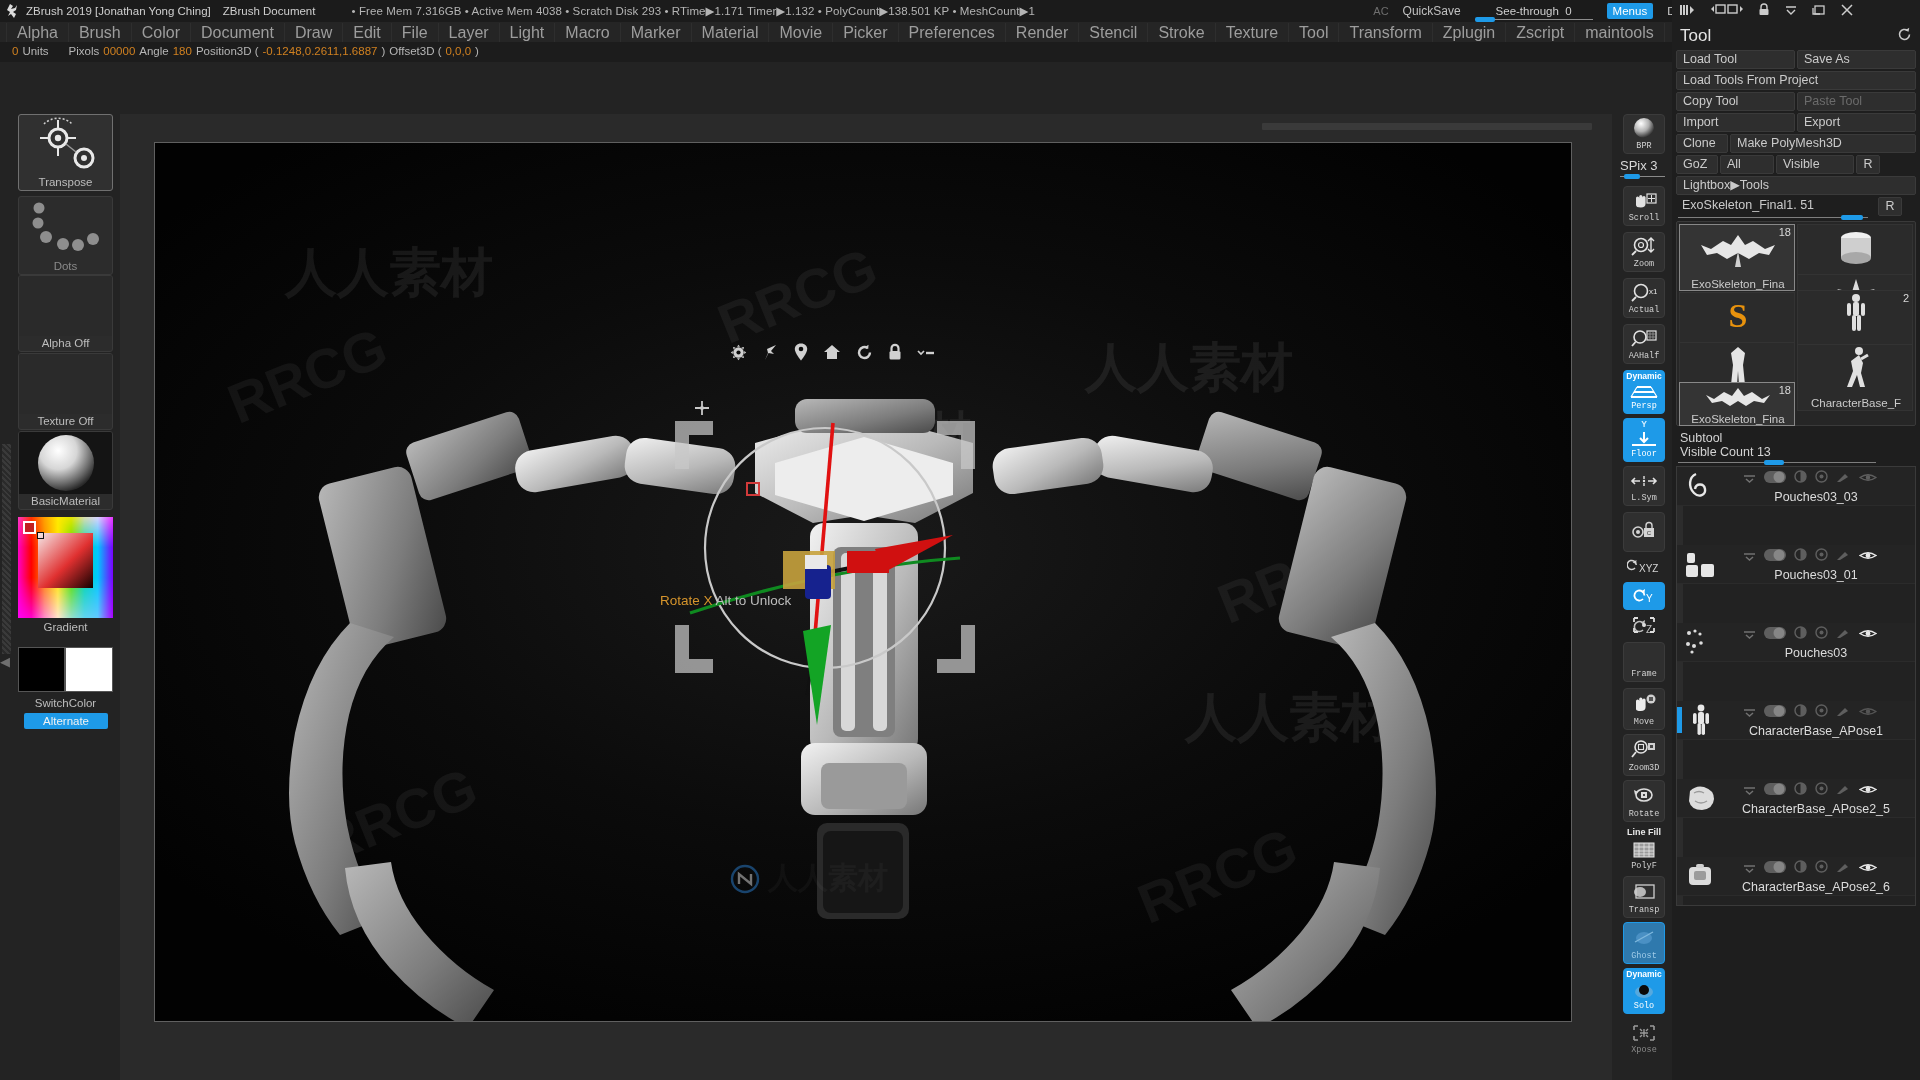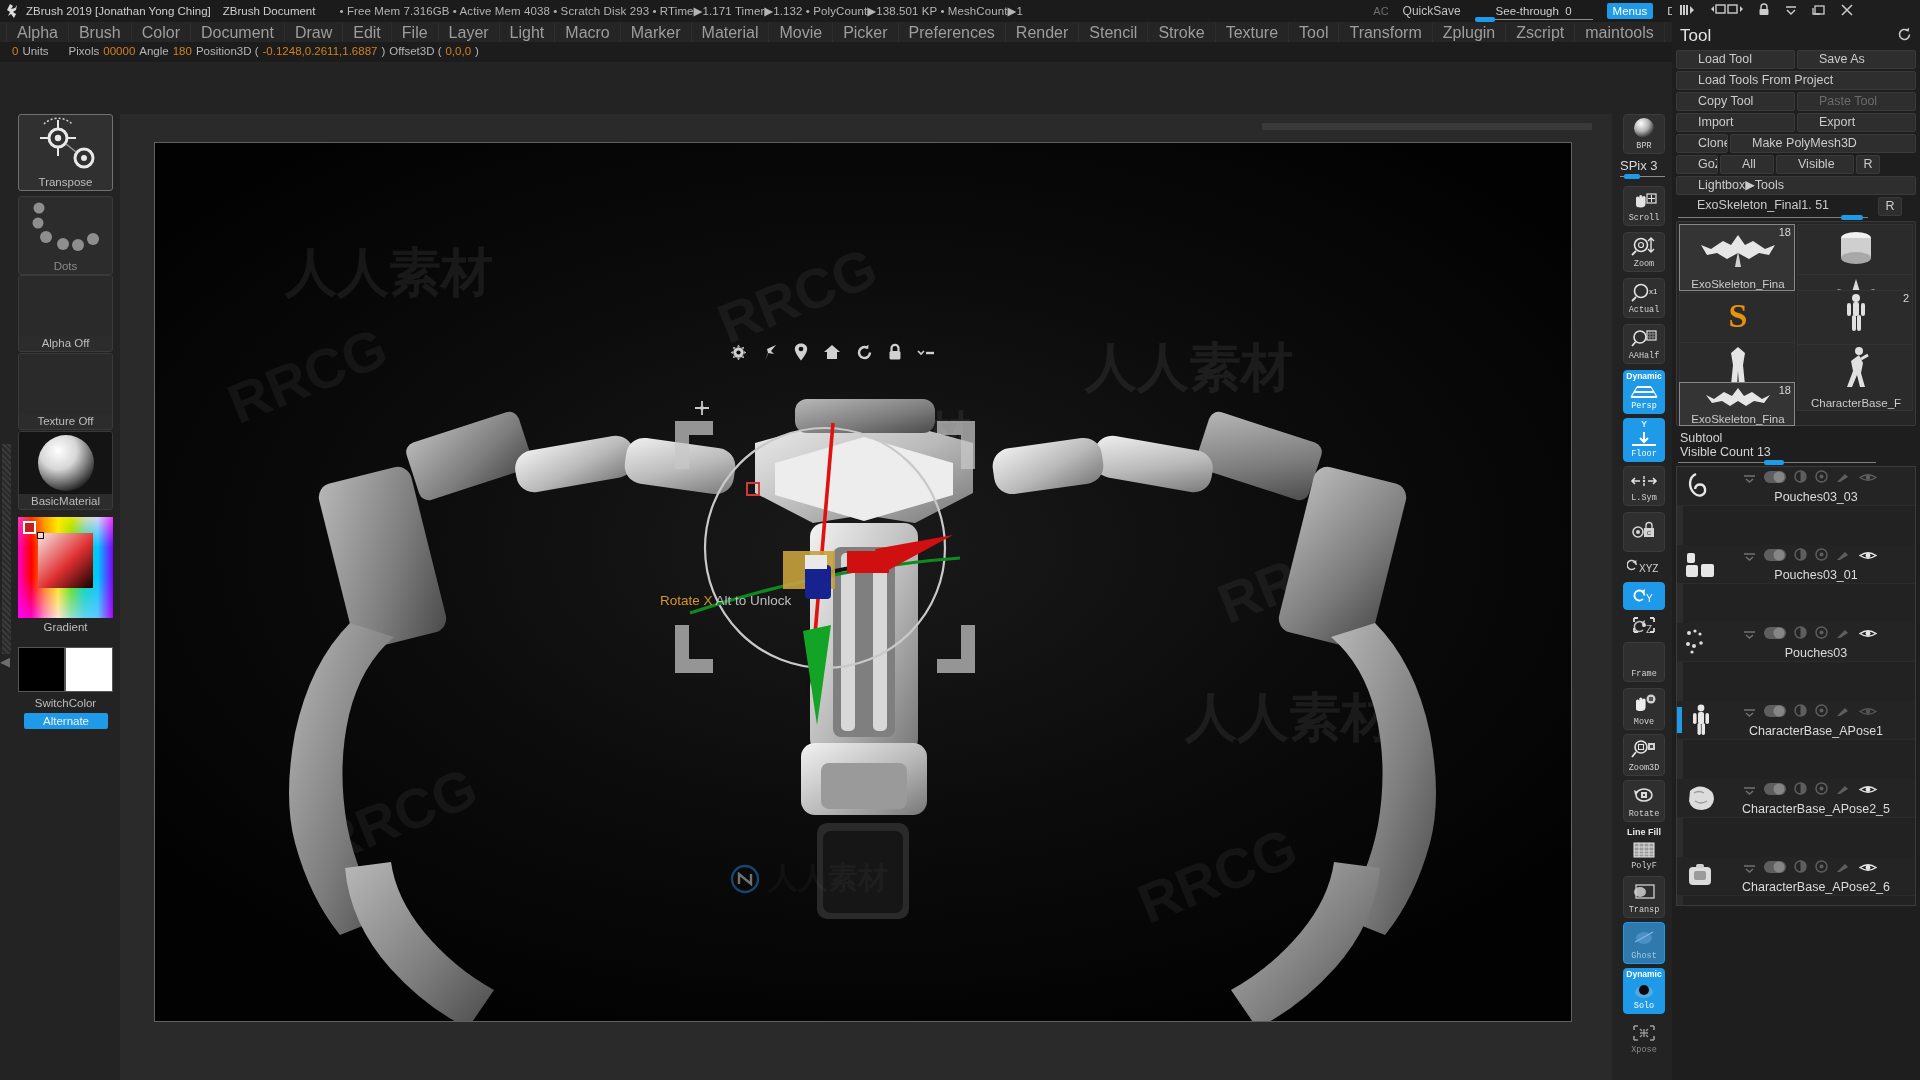--- a/index.html
+++ b/index.html
@@ -21,7 +21,7 @@
   .zb-logo { width:20px; height:18px; margin:0 2px 0 4px; position:relative; flex:none; }
   .zb-logo svg { display:block; }
   .tb-title { margin-right:12px; color:#cfcfcf; }
-  .tb-doc { margin-right:24px; color:#cfcfcf; }
+  .tb-doc { margin-right:36px; color:#cfcfcf; }
   .tb-stats { color:#b4b4b4; letter-spacing:0.1px; }
   .tb-right { margin-left:auto; display:flex; align-items:center; gap:14px; padding-right:6px; }
   .tb-ac { color:#6e6e6e; font-size:11px; }

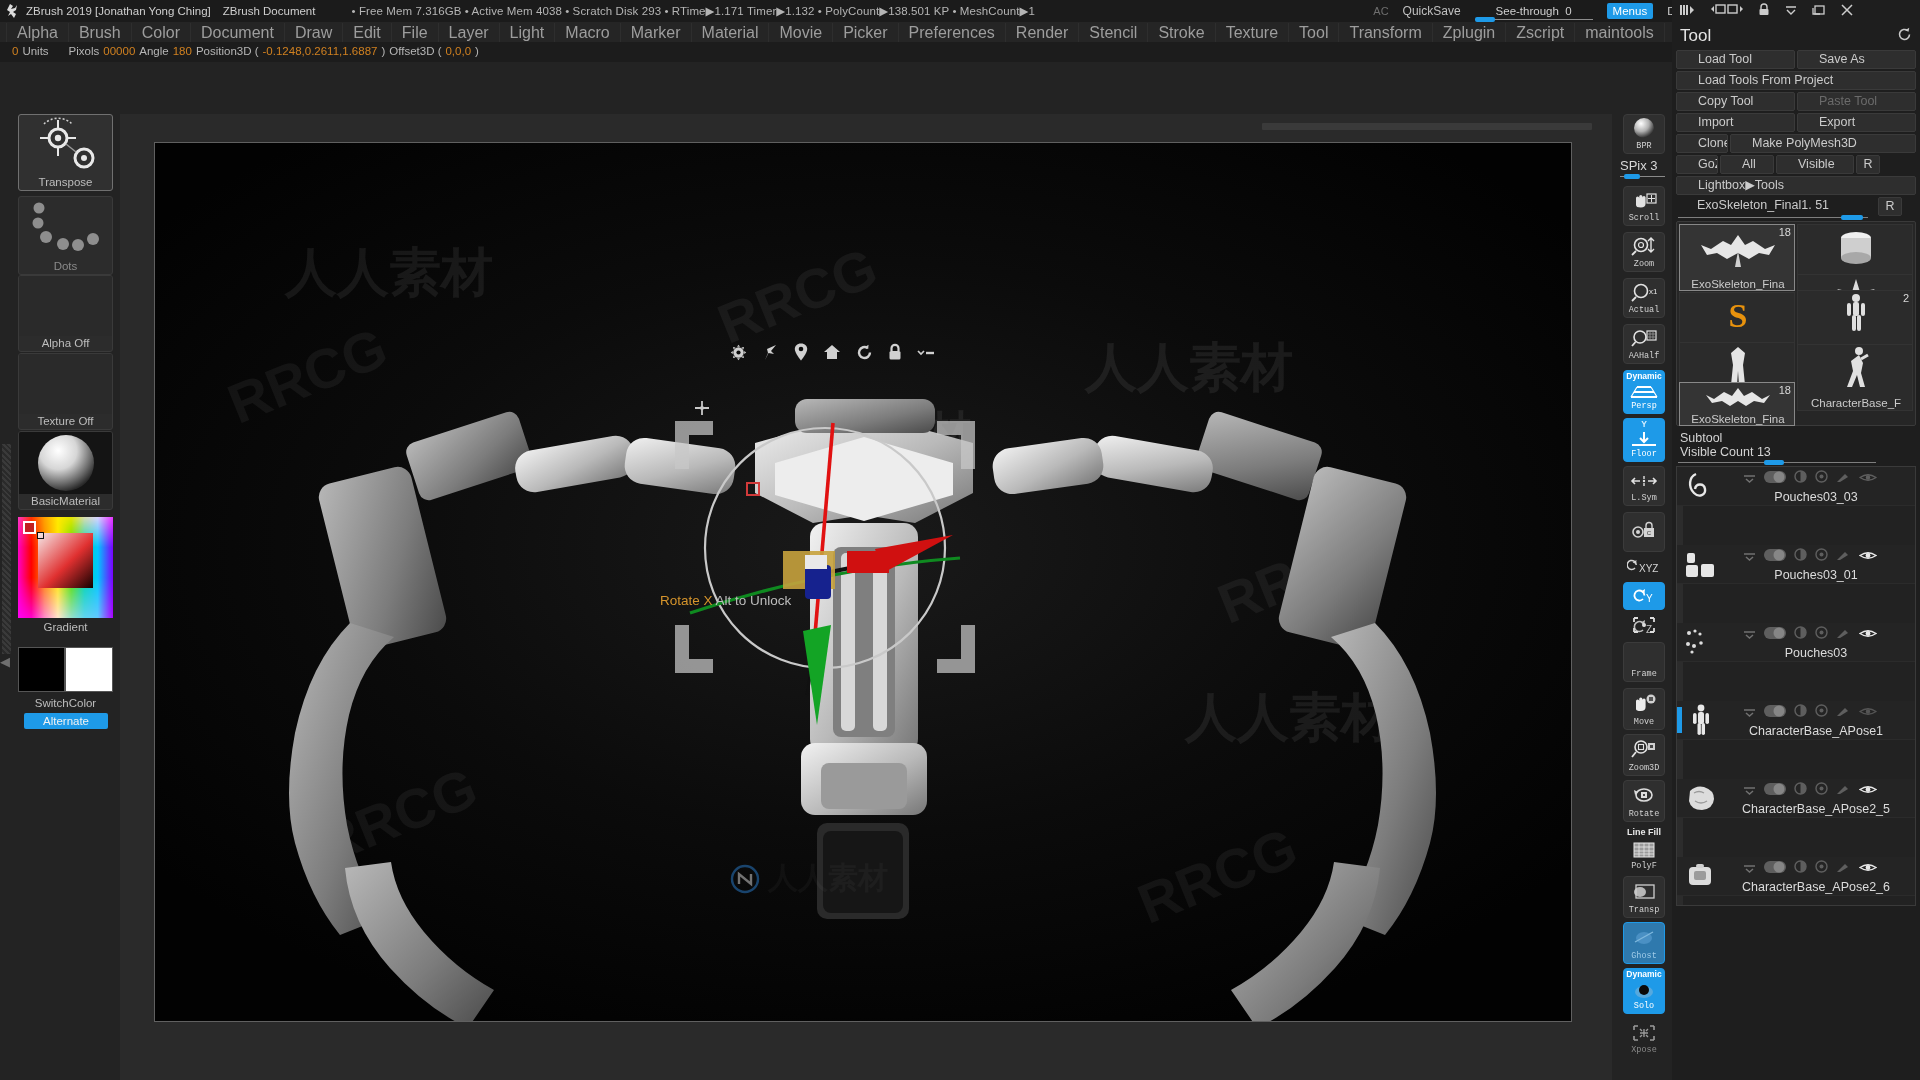--- a/index.html
+++ b/index.html
@@ -151,7 +151,7 @@
   .tp-row { display:flex; gap:2px; margin-bottom:2px; }
   .tp-btn {
     background:#2e2e2e; border:1px solid #3a3a3a; border-radius:2px;
-    color:#cbcbcb; font-size:12.5px; height:19px; line-height:17px; padding-left:21px;
+    color:#cbcbcb; font-size:12.5px; height:19px; line-height:17px; padding-left:6px;
     flex:1; white-space:nowrap; overflow:hidden;
   }
   .tp-btn.dim { color:#6b6b6b; }

